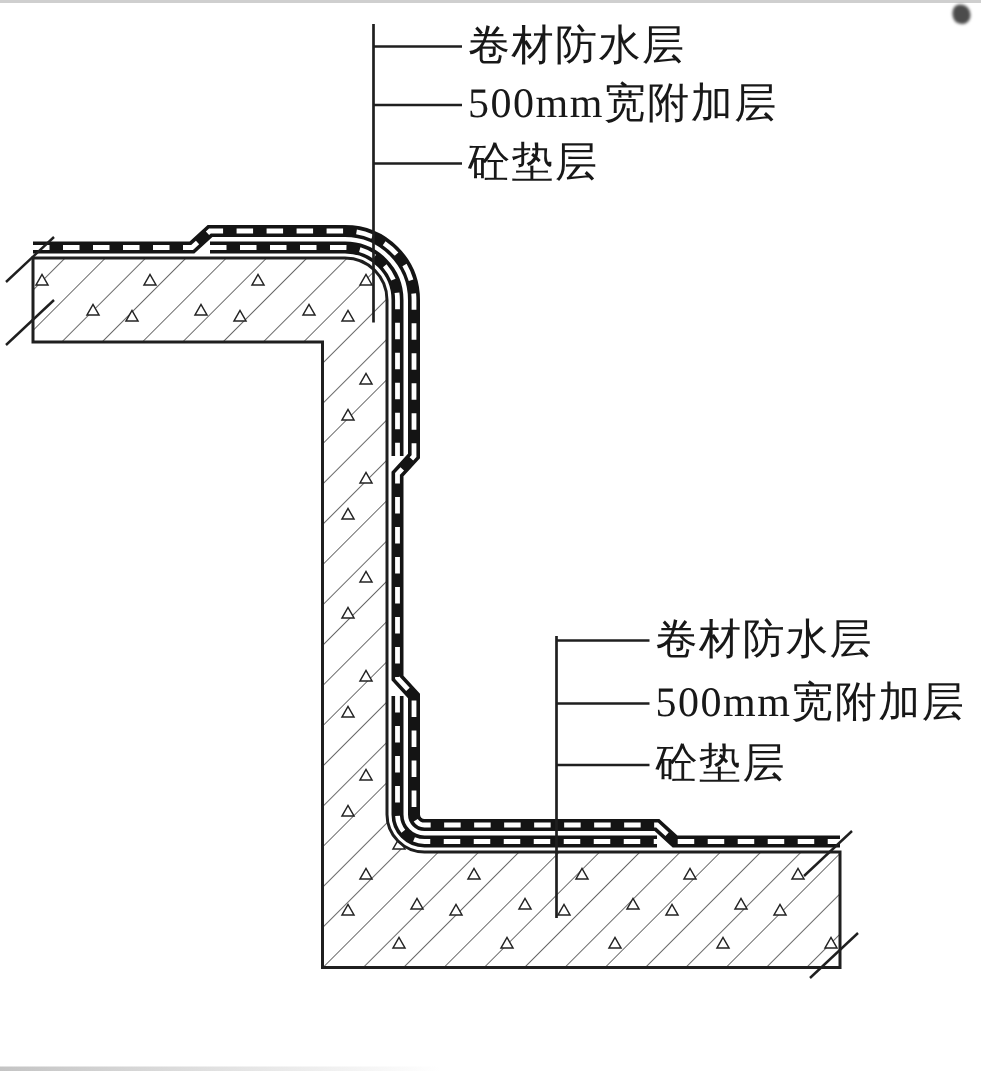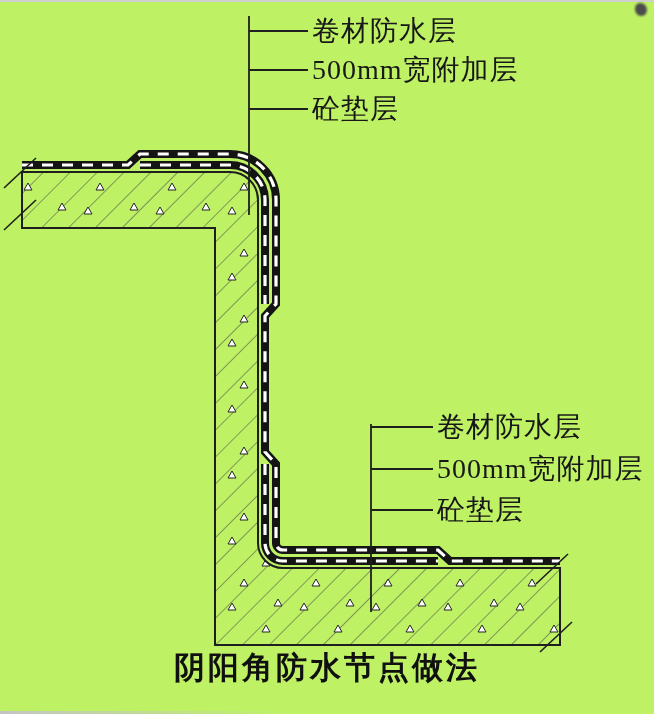--- a/index.html
+++ b/index.html
@@ -7,7 +7,7 @@
     position: relative;
     width: 654px;
     height: 714px;
-    background: #bef264;
+    background: #ffffff;
     overflow: hidden;
     font-family: "Liberation Serif", "DejaVu Serif", serif;
   }

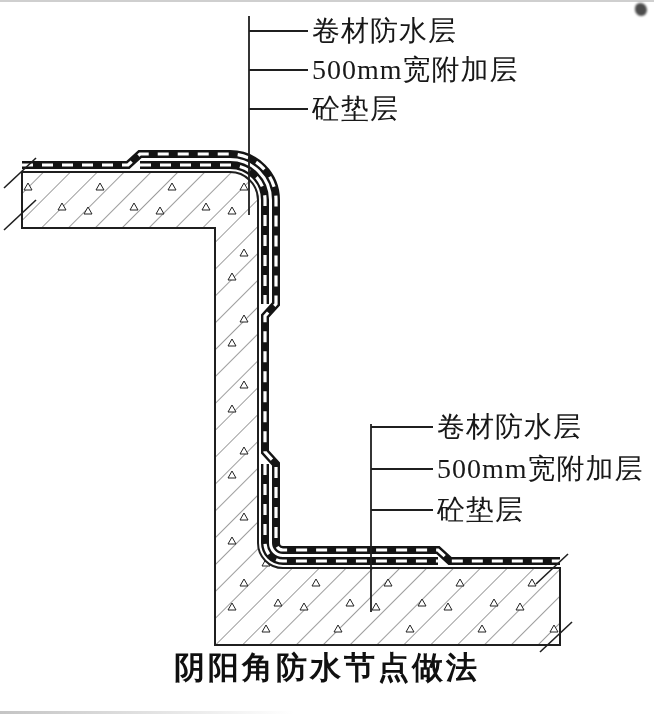--- a/index.html
+++ b/index.html
@@ -114,7 +114,6 @@
   <div class="lbl" style="left:437px; top:455px;">500mm宽附加层</div>
   <div class="lbl" style="left:437px; top:496px;">砼垫层</div>
 
-  <div class="caption">阴阳角防水节点做法</div>
 
   <div class="scan-top"></div>
   <div class="scan-bottom"></div>

